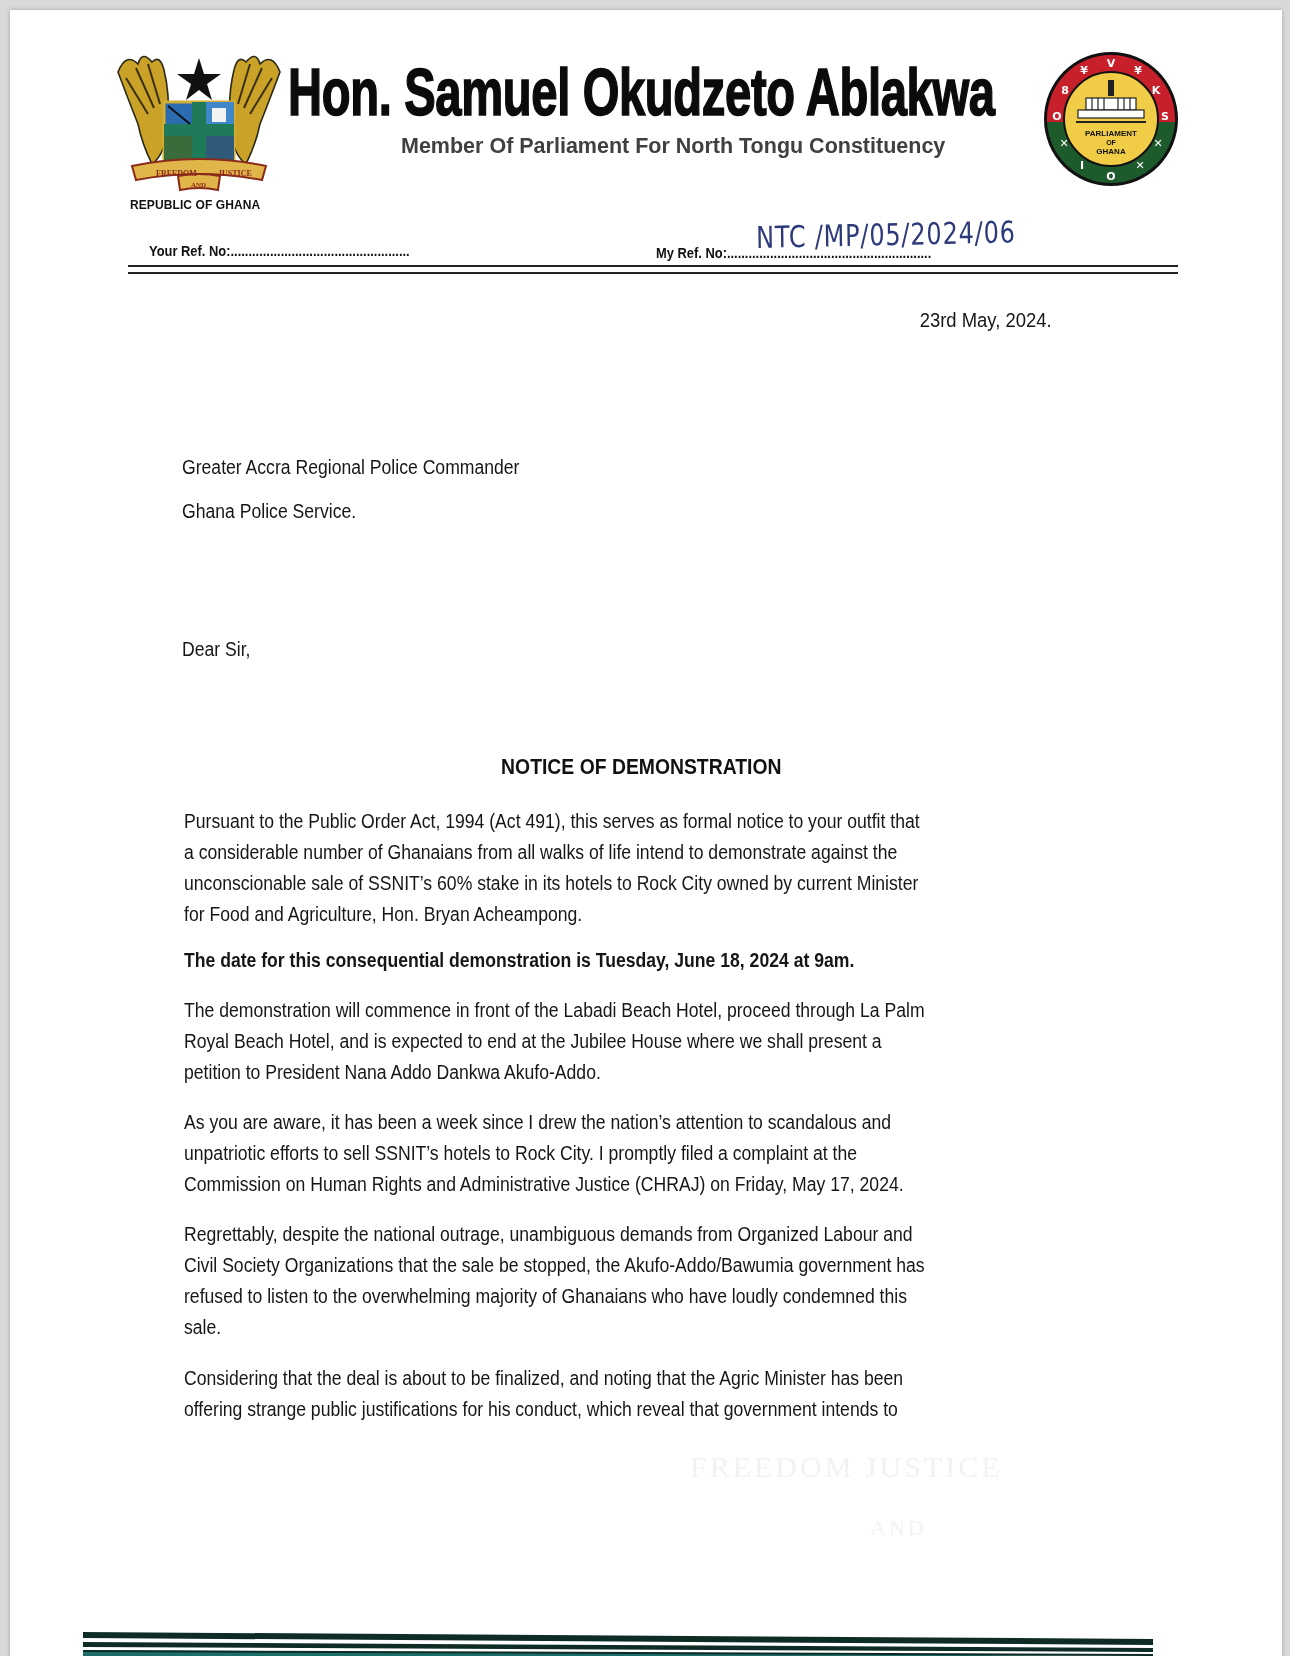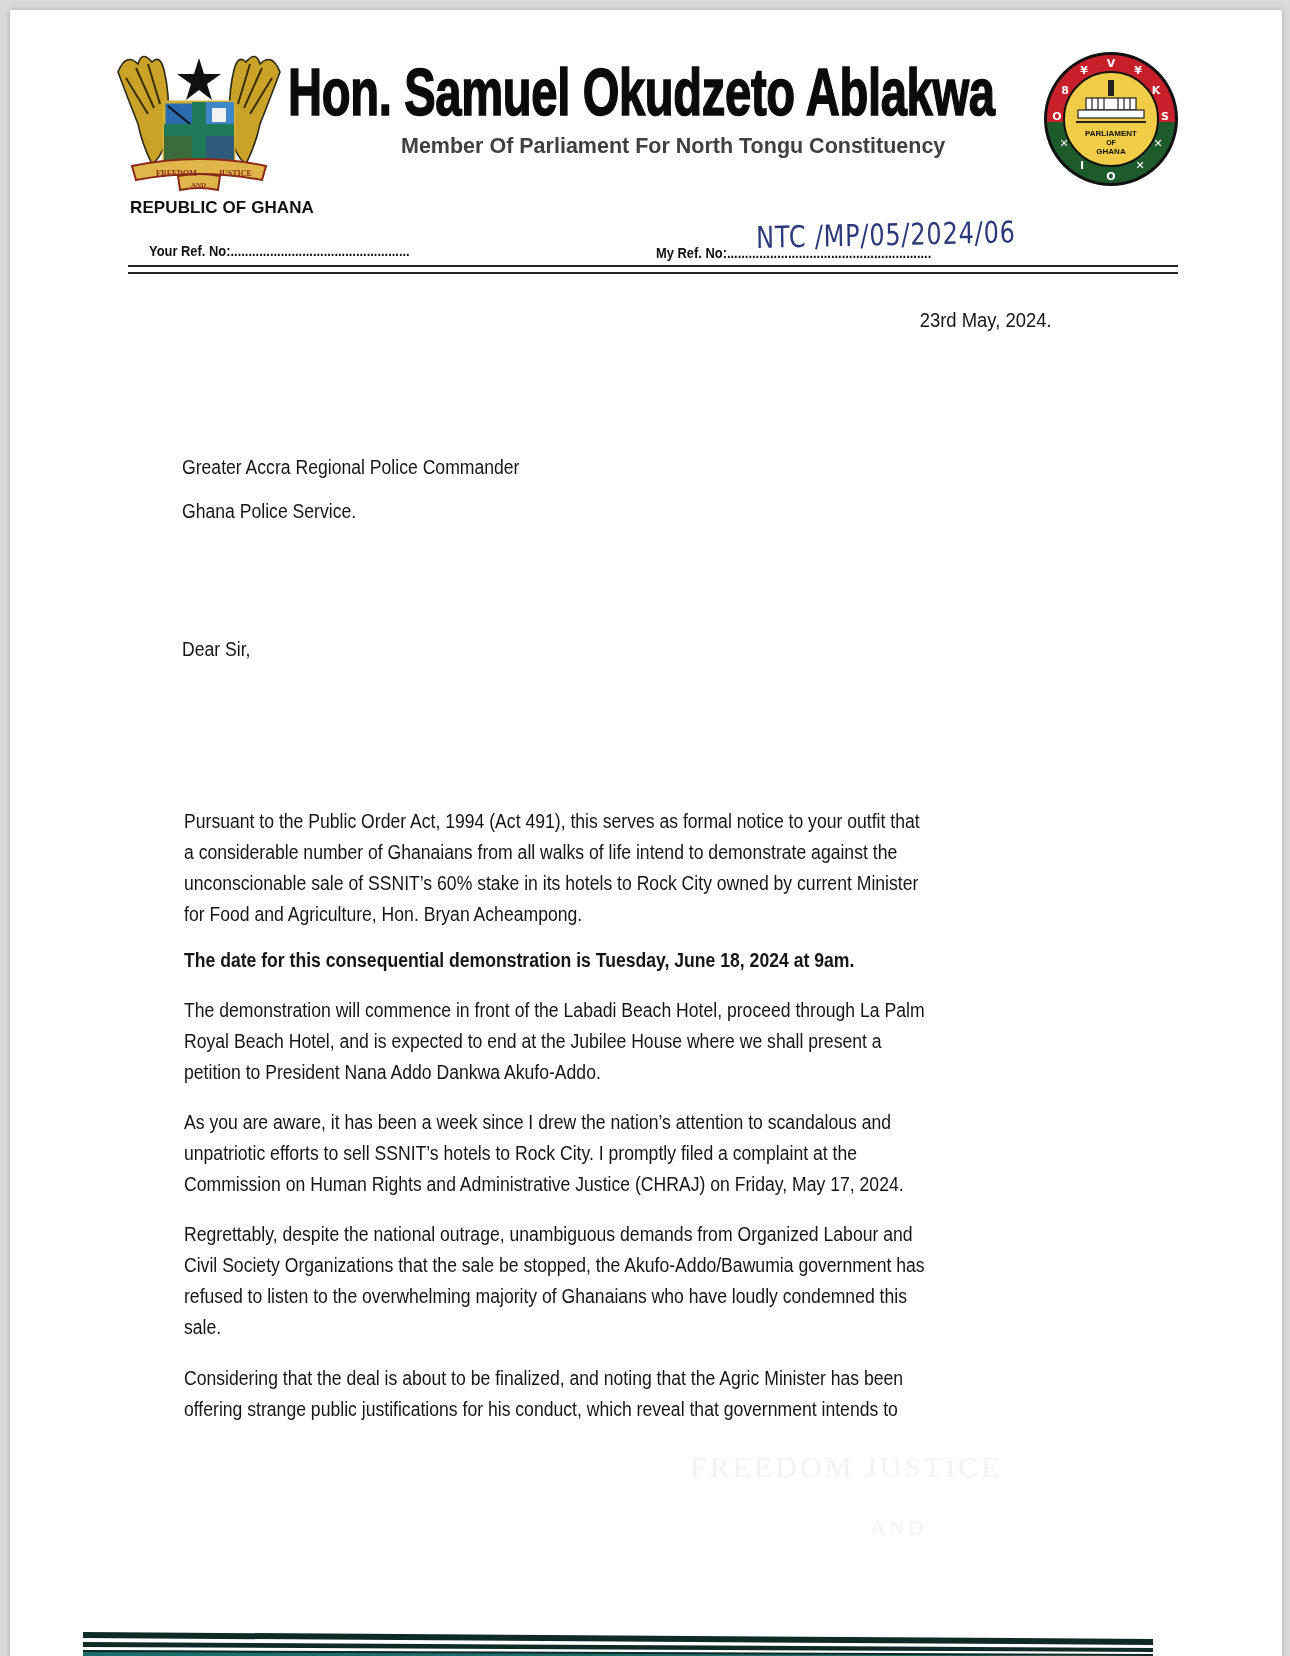--- a/index.html
+++ b/index.html
@@ -21,7 +21,7 @@
     .republic {
       position: absolute; left: 120px; top: 188px;
       font-family: "Liberation Sans", sans-serif; font-weight: bold;
-      font-size: 17px; color: #111; letter-spacing: 0.1px;
+      font-size: 12px; color: #111; letter-spacing: 0.1px;
     }
     .mp-name {
       position: absolute; left: 278px; top: 46px; width: 750px;

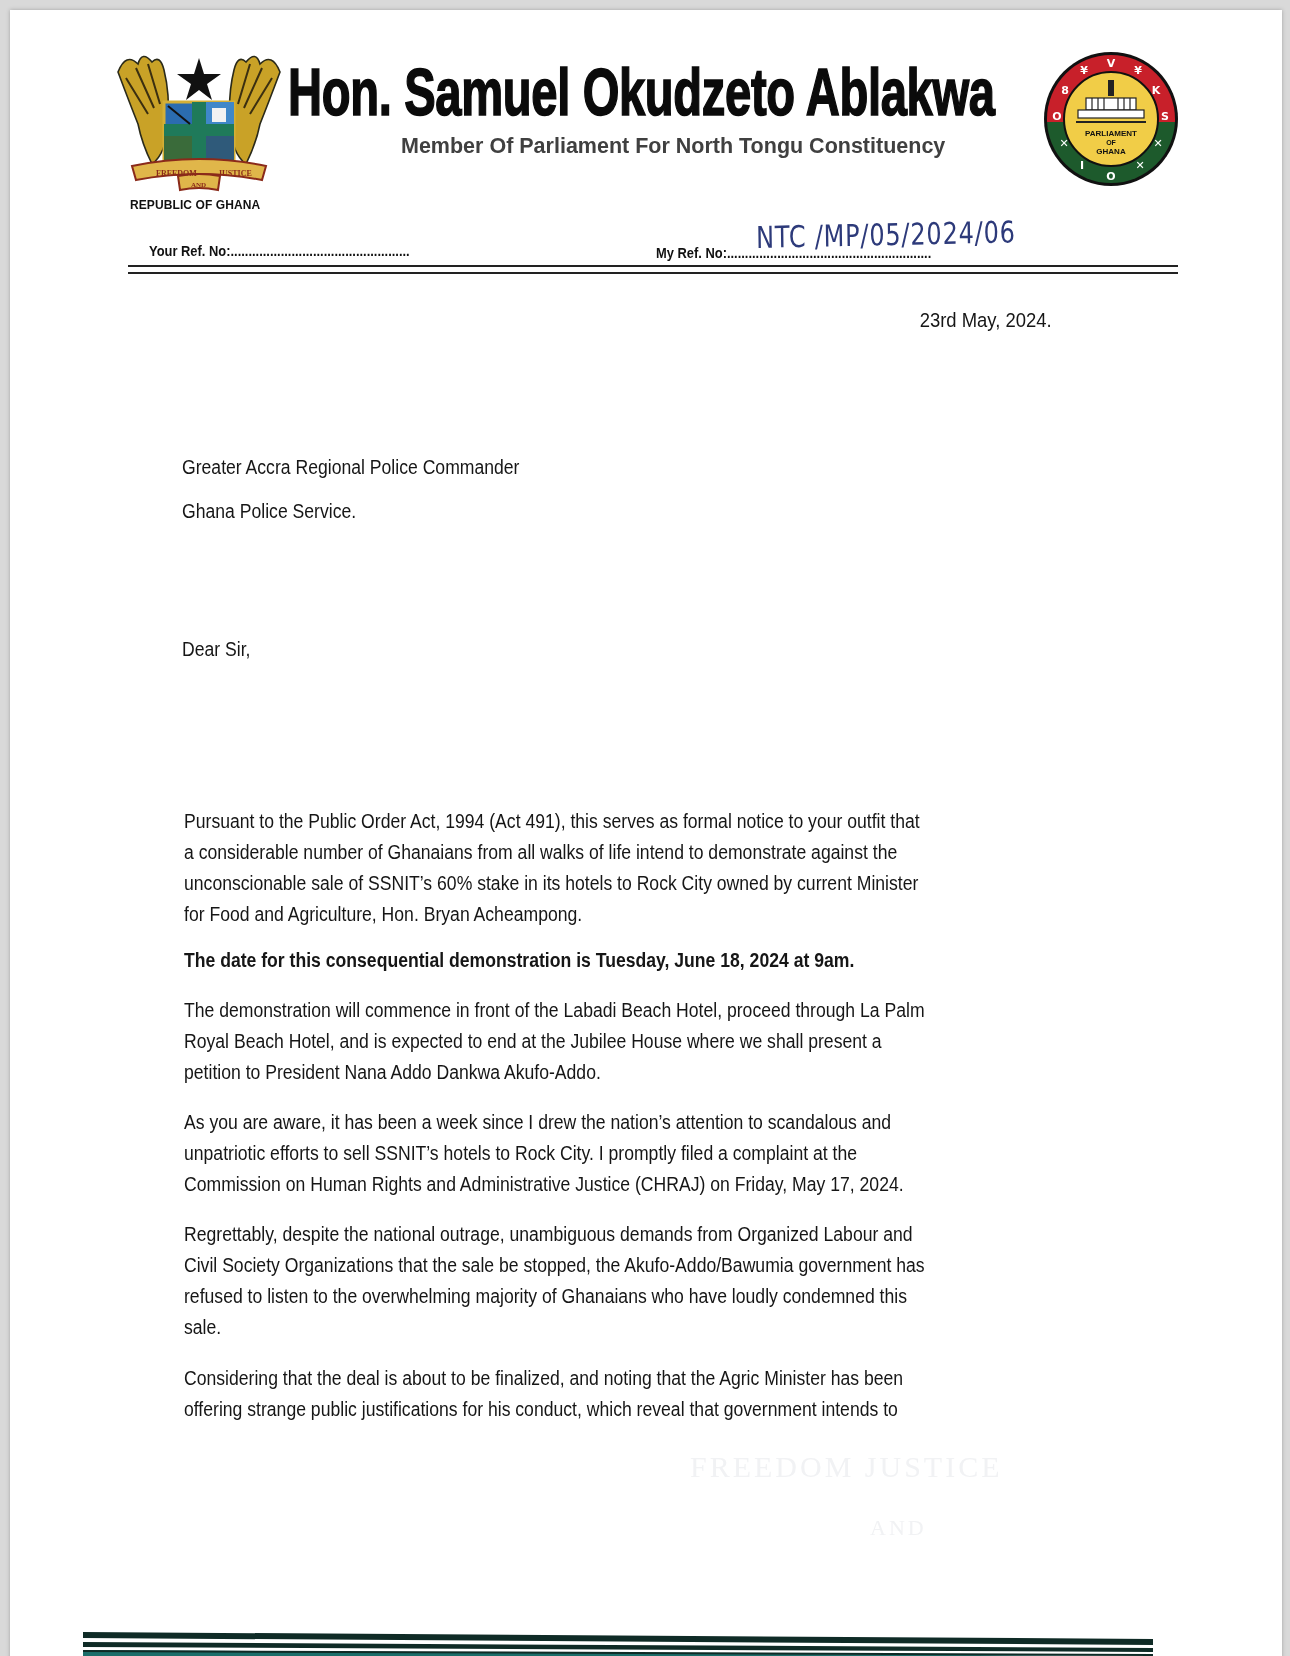--- a/index.html
+++ b/index.html
@@ -213,6 +213,7 @@
 
   <div class="salutation body-text">Dear Sir,</div>
 
+  <div class="notice-title"><span>NOTICE OF DEMONSTRATION</span></div>
 
   <div class="para body-text p1">
     <span class="ln">Pursuant to the Public Order Act, 1994 (Act 491), this serves as formal notice to your outfit that</span>

